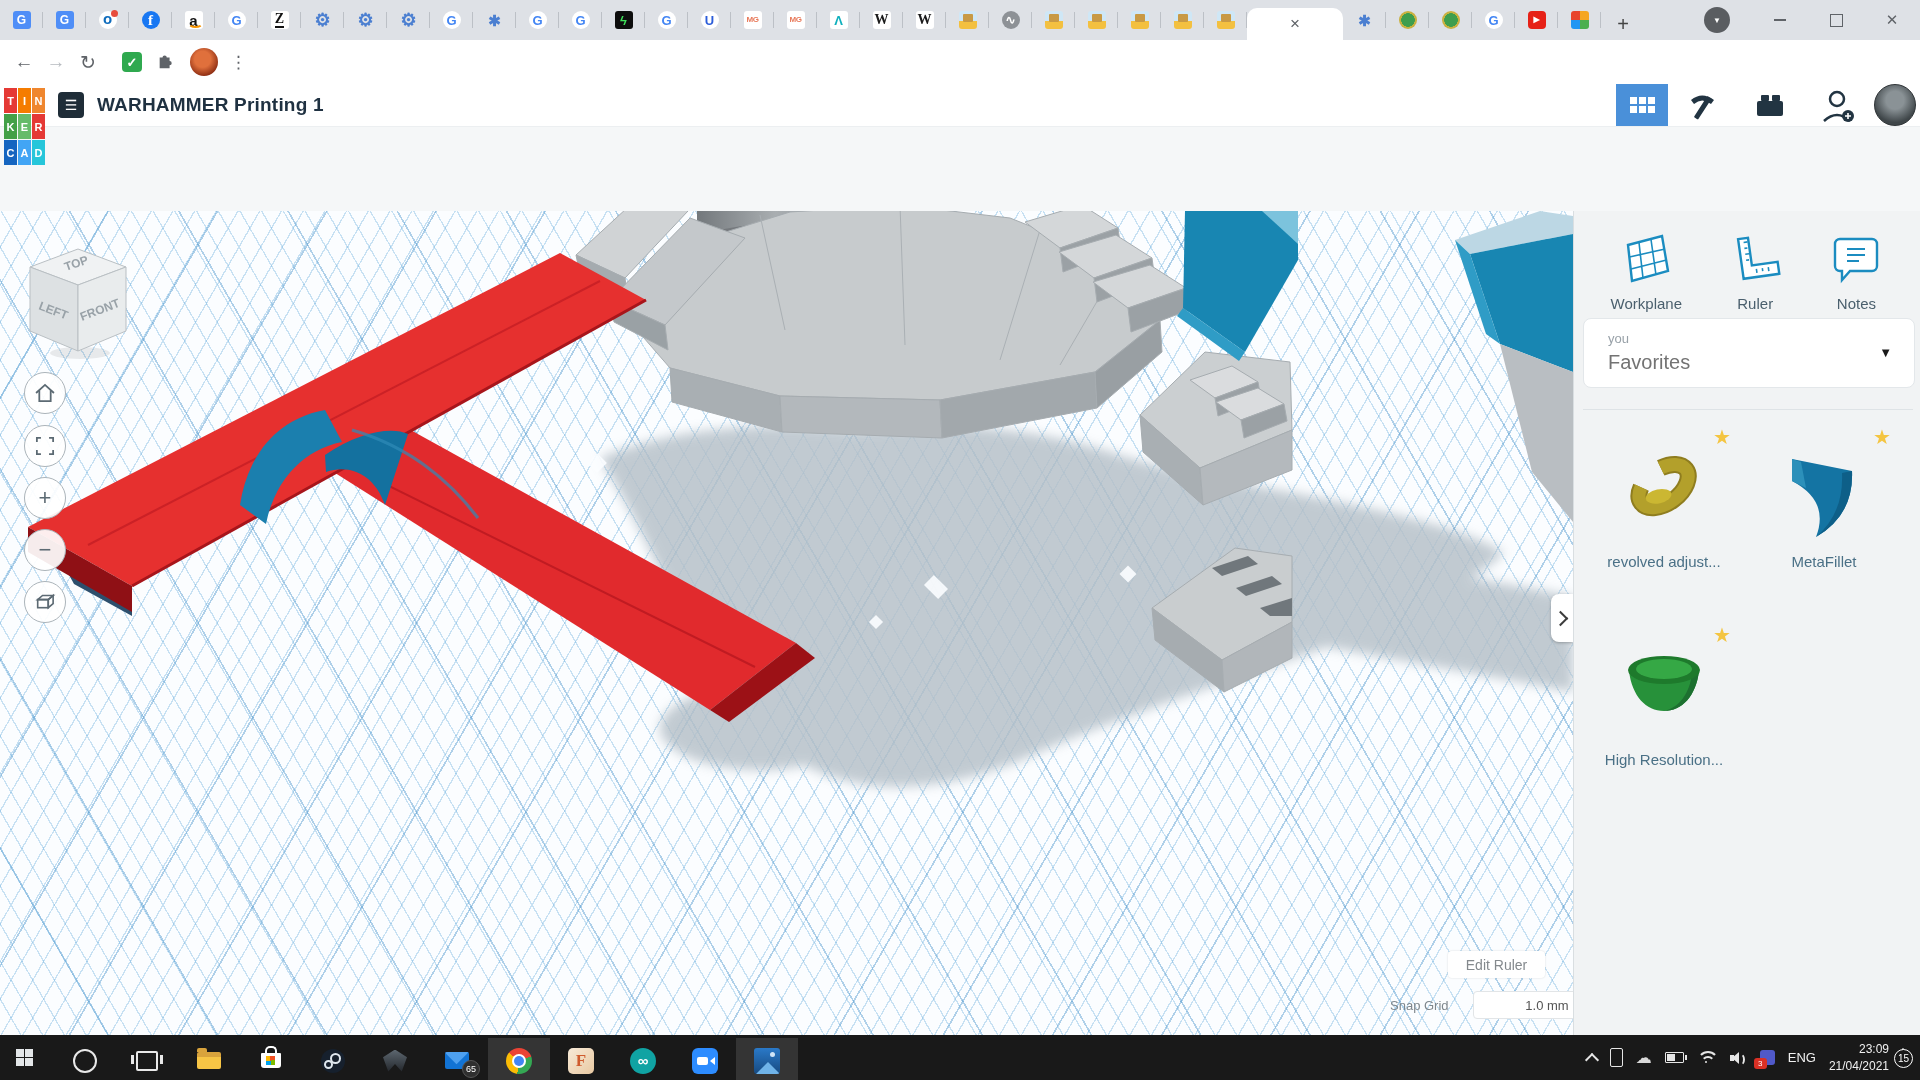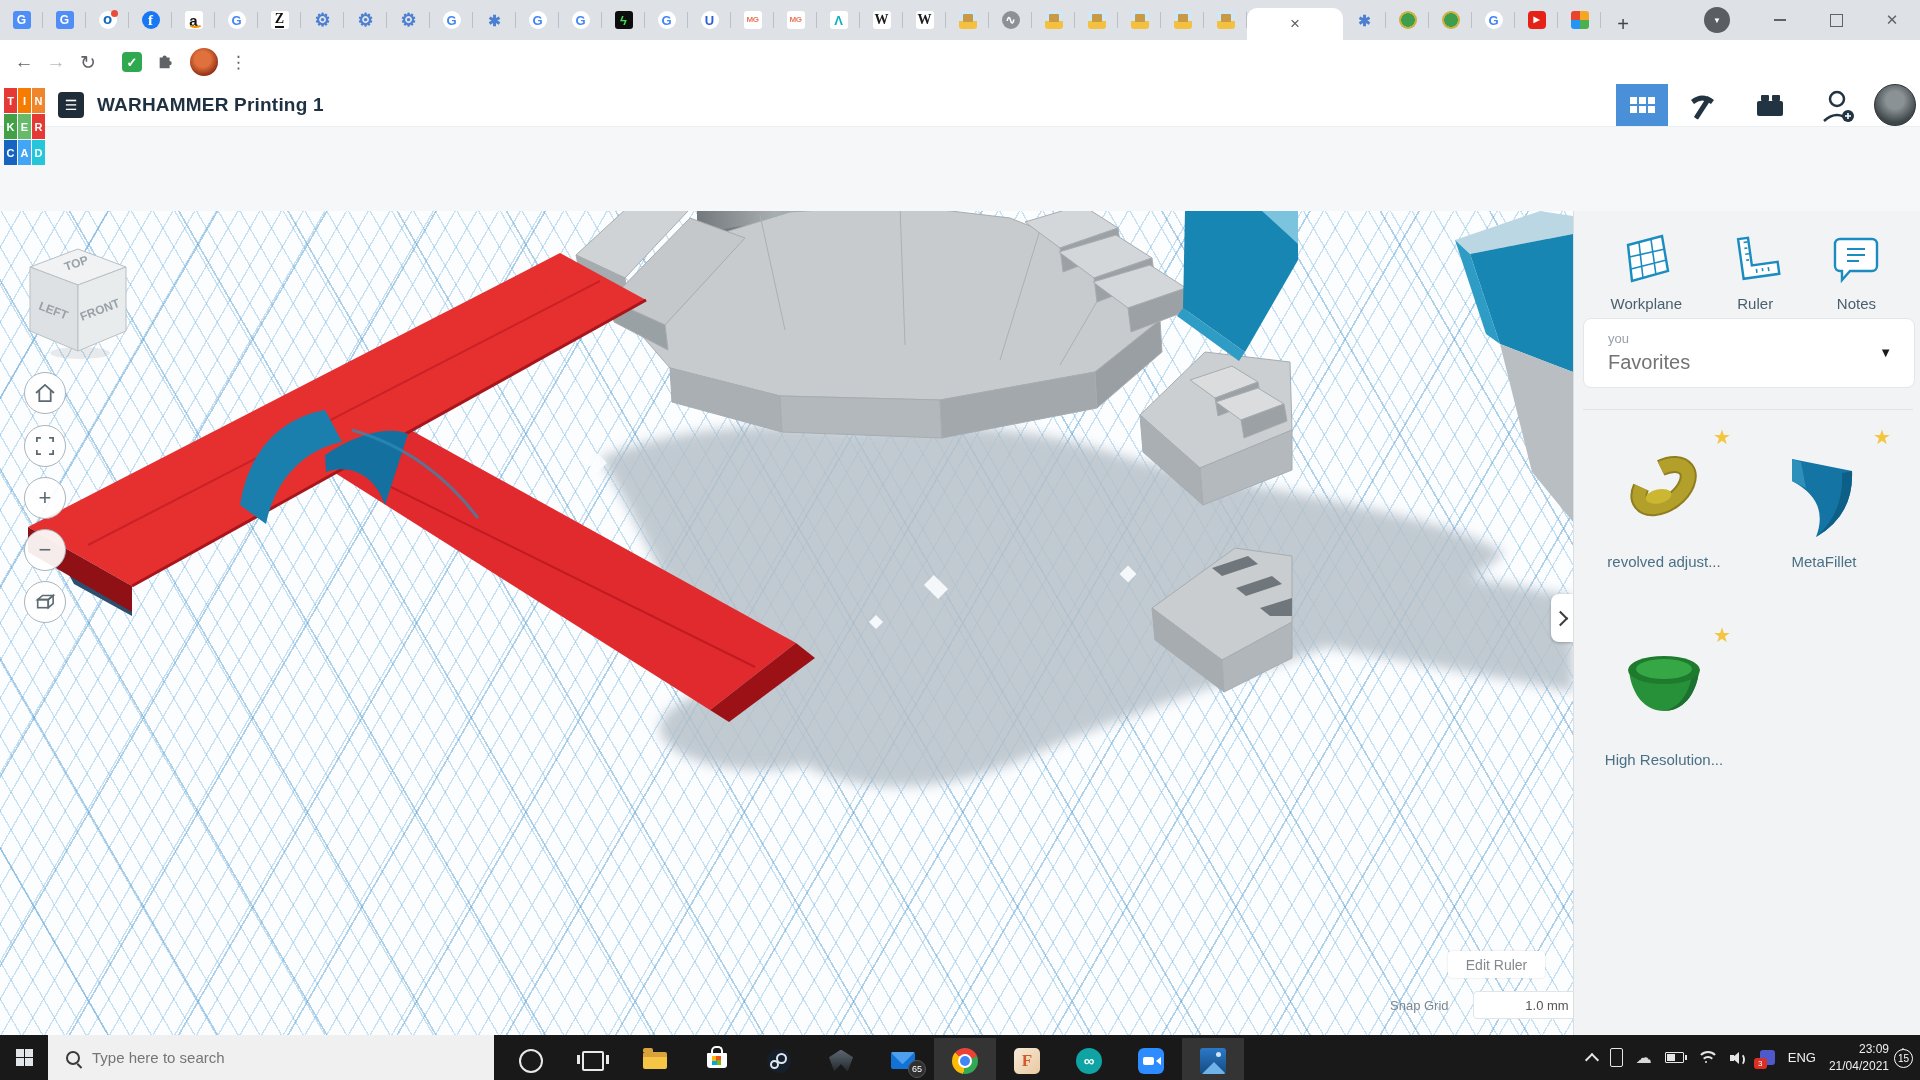--- a/index.html
+++ b/index.html
@@ -655,10 +655,6 @@
           <b></b>
         </span>
     </div>
-    <div class="searchbox">
-      <span class="mag"></span>
-      <input placeholder="Type here to search" style="">
-    </div>
     <div class="apps" id="taskbar-apps">
         <div class="app">
           <span class="ic-cortana"></span>

